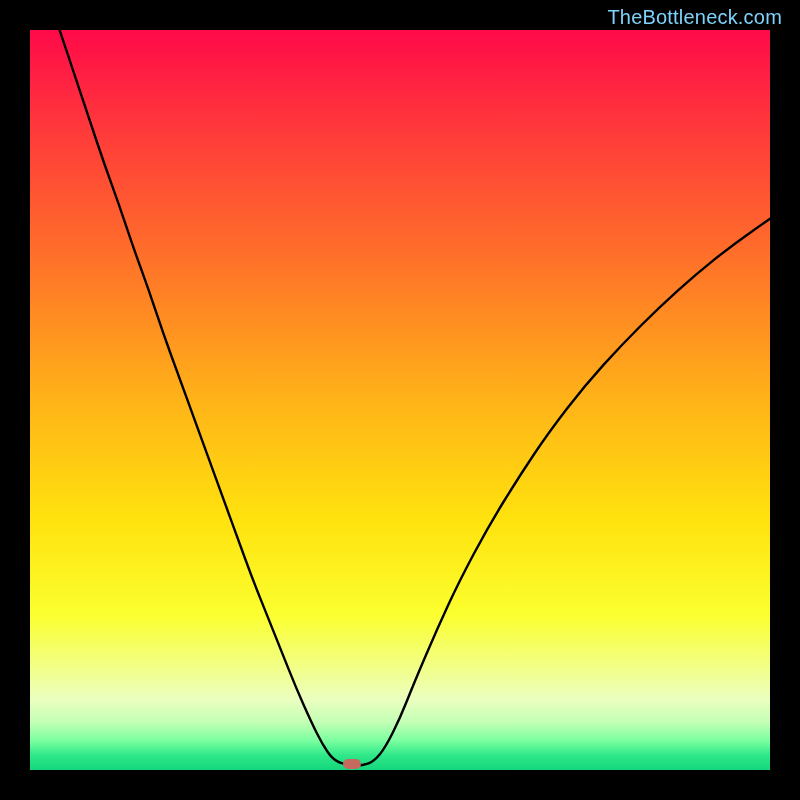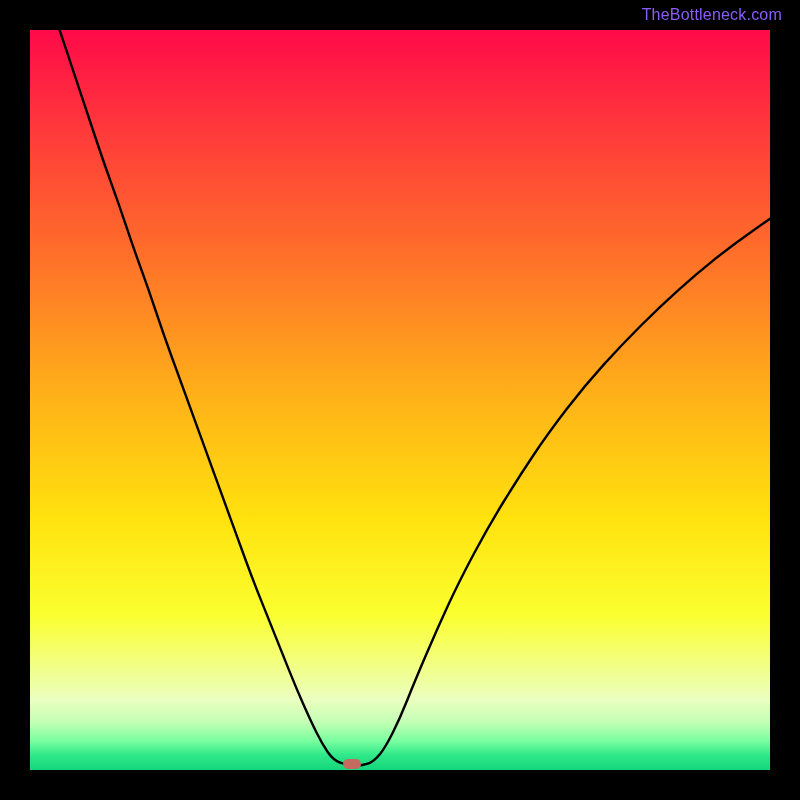--- a/index.html
+++ b/index.html
@@ -47,8 +47,8 @@
     position: absolute;
     top: 6px;
     right: 18px;
-    font-size: 16px;
-    color: #8b5cf6;
+    font-size: 20px;
+    color: #7dd3fc;
     font-weight: 500;
     letter-spacing: 0.2px;
     user-select: none;

